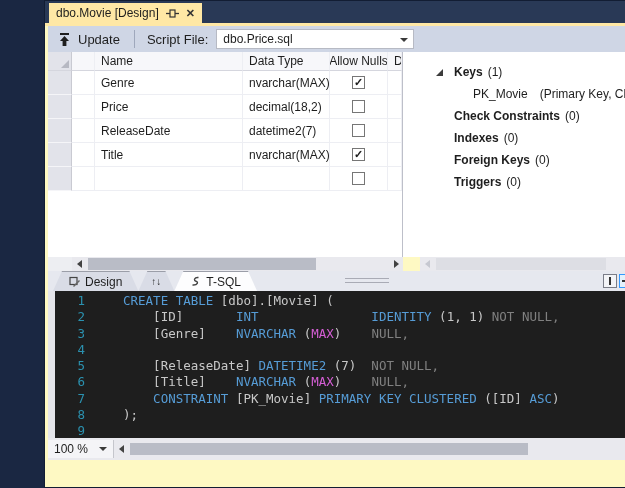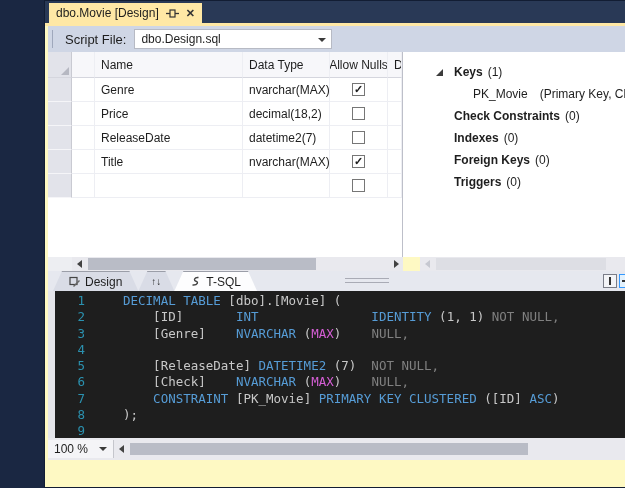--- a/index.html
+++ b/index.html
@@ -137,6 +137,13 @@
   <div class="tab-underline"></div>
 
   <div class="toolbar">
+    <div class="update-btn">
+      <svg width="13" height="13" viewBox="0 0 13 13">
+          <rect x="2" y="0" width="9" height="2" fill="#1E1E1E"></rect>
+          <polygon points="6.5,3 11,8 8.4,8 8.4,13 4.6,13 4.6,8 2,8" fill="#1E1E1E"></polygon>
+        </svg>
+      <span>Update</span>
+    </div>
     <div class="tb-sep"></div>
     <span class="script-label">Script File:</span>
     <div class="combo">

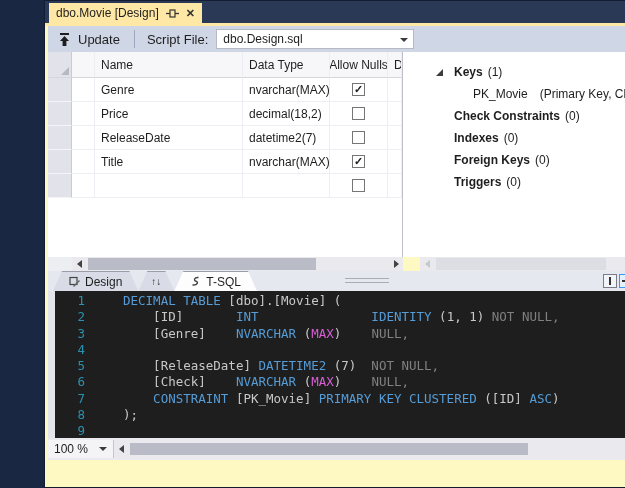--- a/index.html
+++ b/index.html
@@ -147,7 +147,7 @@
     <div class="tb-sep"></div>
     <span class="script-label">Script File:</span>
     <div class="combo">
-      <span>dbo.Design.sql</span>
+      <span>dbo.Price.sql</span>
       <span class="combo-arrow"></span>
     </div>
   </div>

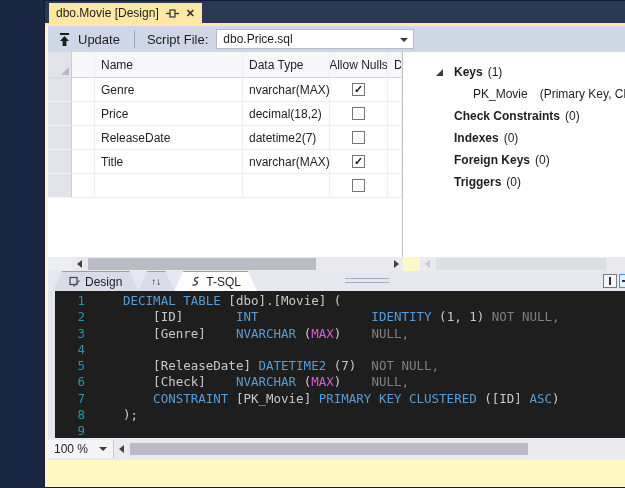--- a/index.html
+++ b/index.html
@@ -32,7 +32,7 @@
   .grid{position:absolute;left:0;top:0;width:355px;height:205px;border-right:1px solid #BDBFC9;
         box-sizing:border-box;font-size:12px;color:#1E1E1E;overflow:hidden;}
   .grow{display:flex;height:24px;}
-  .ghead{height:26px;background:#F7F7FA;}
+  .ghead{height:19px;background:#F7F7FA;}
   .gcell{border-right:1px solid #EDEEF3;border-bottom:1px solid #EDEEF3;box-sizing:border-box;
          display:flex;align-items:center;padding-left:6px;overflow:hidden;white-space:nowrap;}
   .ghead .gcell{border-bottom:1px solid #D5D6DE;}

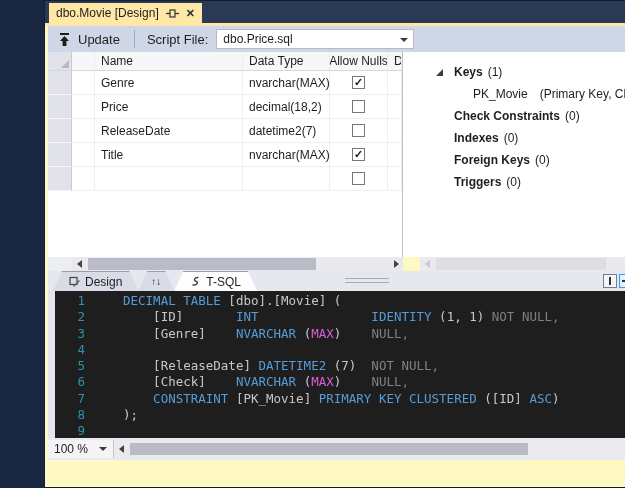--- a/index.html
+++ b/index.html
@@ -318,7 +318,7 @@
   <div class="editor">
     <div class="ed-margin"></div>
     <div class="ed-lines" id="ed-lines">
-        <div class="cl"><span class="ln">1</span><span class="code"><span class="t-kw">DECIMAL TABLE</span><span class="t-id"> [dbo].[Movie] (</span></span></div>
+        <div class="cl"><span class="ln">1</span><span class="code"><span class="t-kw">CREATE TABLE</span><span class="t-id"> [dbo].[Movie] (</span></span></div>
         <div class="cl"><span class="ln">2</span><span class="code"><span class="t-id">    [ID]       </span><span class="t-kw">INT</span><span class="t-id">               </span><span class="t-kw">IDENTITY</span><span class="t-id"> (1, 1) </span><span class="t-gr">NOT NULL,</span></span></div>
         <div class="cl"><span class="ln">3</span><span class="code"><span class="t-id">    [Genre]    </span><span class="t-kw">NVARCHAR</span><span class="t-id"> (</span><span class="t-mg">MAX</span><span class="t-id">)    </span><span class="t-gr">NULL,</span></span></div>
         <div class="cl"><span class="ln">4</span></div>

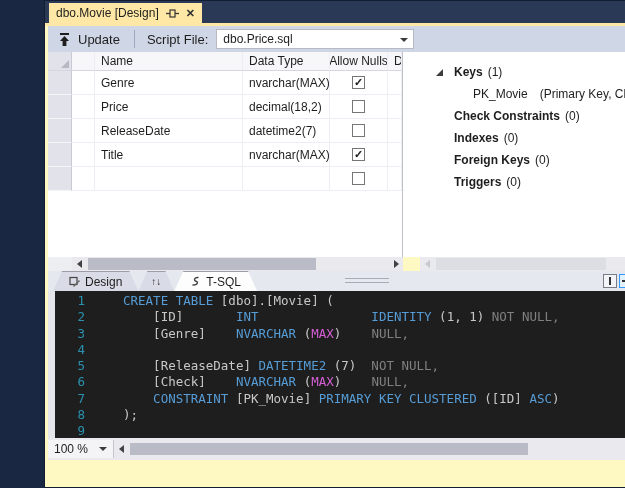--- a/index.html
+++ b/index.html
@@ -323,7 +323,7 @@
         <div class="cl"><span class="ln">3</span><span class="code"><span class="t-id">    [Genre]    </span><span class="t-kw">NVARCHAR</span><span class="t-id"> (</span><span class="t-mg">MAX</span><span class="t-id">)    </span><span class="t-gr">NULL,</span></span></div>
         <div class="cl"><span class="ln">4</span></div>
         <div class="cl"><span class="ln">5</span><span class="code"><span class="t-id">    [ReleaseDate] </span><span class="t-kw">DATETIME2</span><span class="t-id"> (7)  </span><span class="t-gr">NOT NULL,</span></span></div>
-        <div class="cl"><span class="ln">6</span><span class="code"><span class="t-id">    [Check]    </span><span class="t-kw">NVARCHAR</span><span class="t-id"> (</span><span class="t-mg">MAX</span><span class="t-id">)    </span><span class="t-gr">NULL,</span></span></div>
+        <div class="cl"><span class="ln">6</span><span class="code"><span class="t-id">    [Title]    </span><span class="t-kw">NVARCHAR</span><span class="t-id"> (</span><span class="t-mg">MAX</span><span class="t-id">)    </span><span class="t-gr">NULL,</span></span></div>
         <div class="cl"><span class="ln">7</span><span class="code"><span class="t-id">    </span><span class="t-kw">CONSTRAINT</span><span class="t-id"> [PK_Movie] </span><span class="t-kw">PRIMARY KEY CLUSTERED</span><span class="t-id"> ([ID] </span><span class="t-kw">ASC</span><span class="t-id">)</span></span></div>
         <div class="cl"><span class="ln">8</span><span class="code"><span class="t-id">);</span></span></div>
         <div class="cl"><span class="ln">9</span><span class="code"></span></div>

